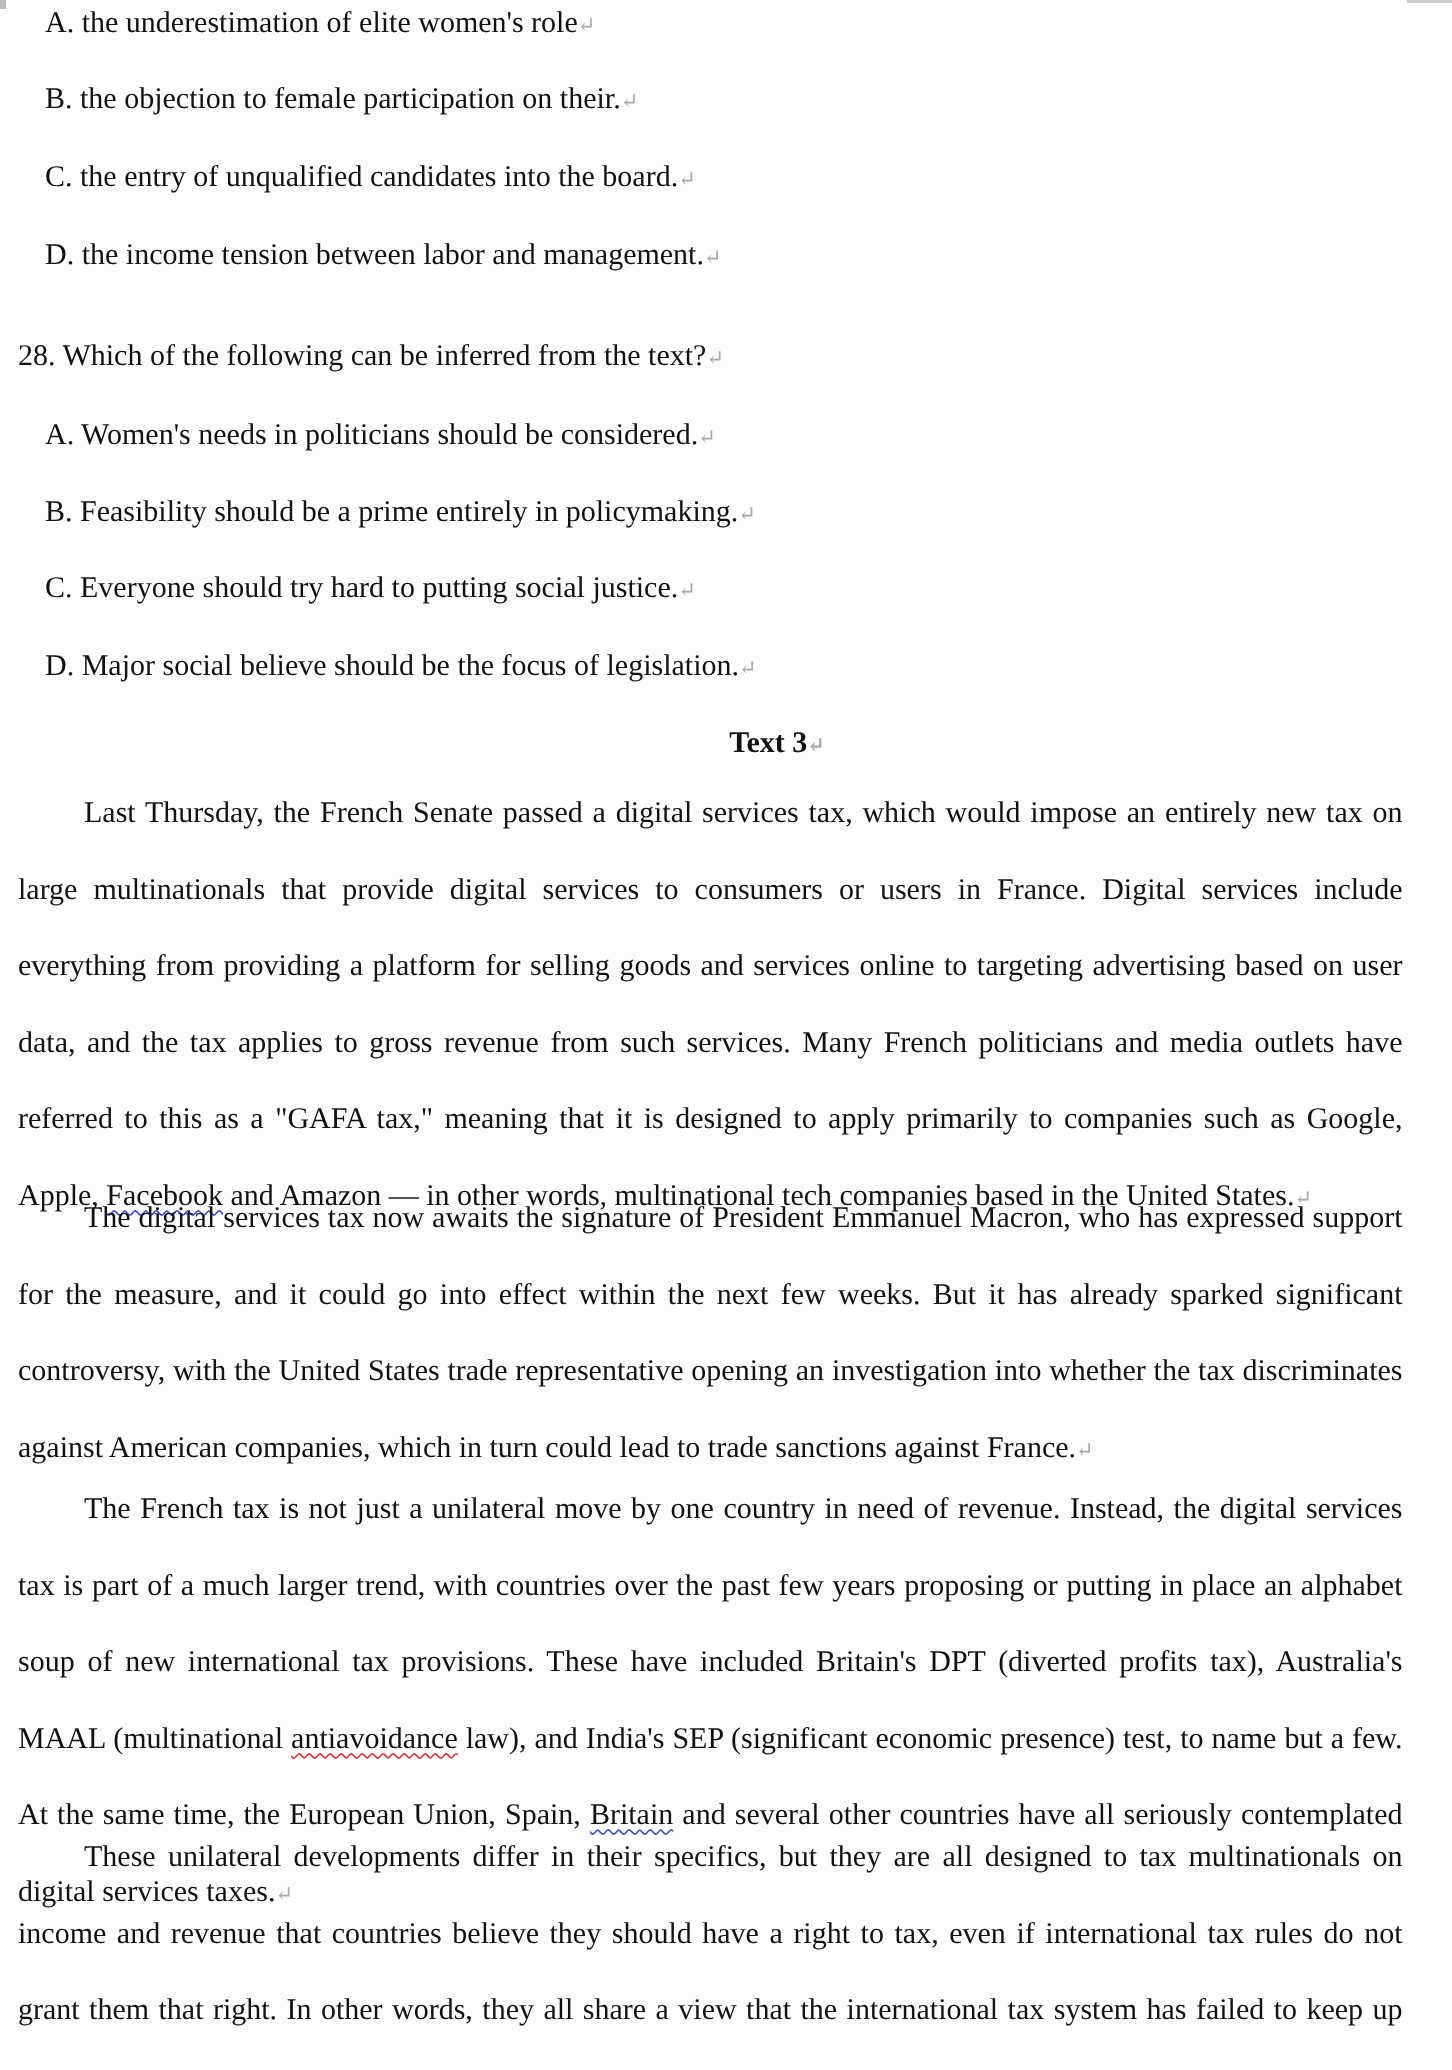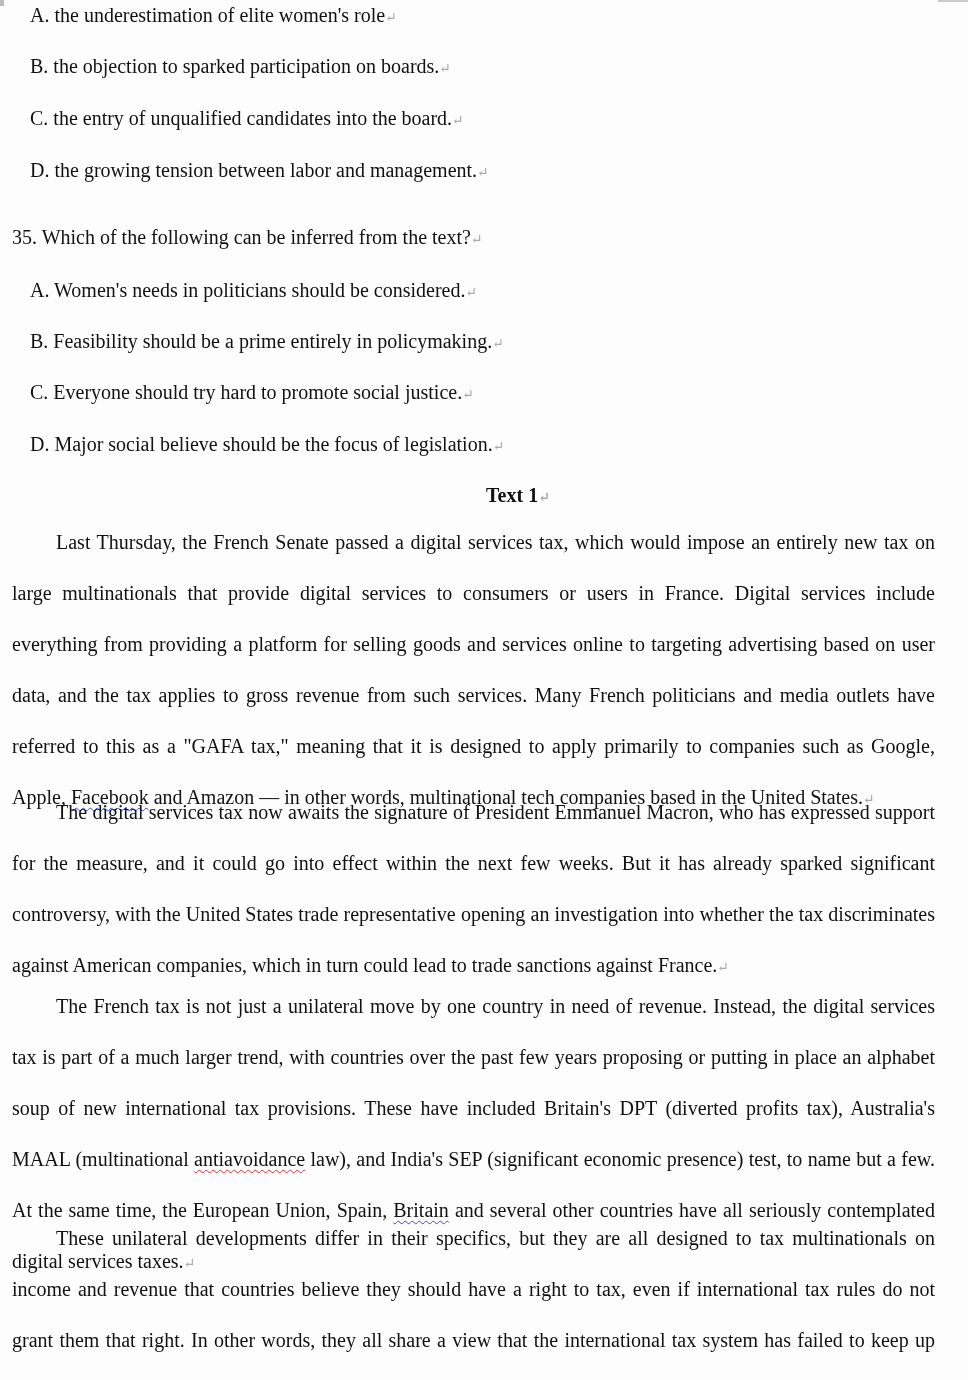--- a/index.html
+++ b/index.html
@@ -27,7 +27,7 @@
 <div class="corner-mark-right"></div>
 
 <div class="opt" style="top:4px"><span>A. the underestimation of elite women's role</span><span class="pm">↵</span></div>
-<div class="opt" style="top:55px"><span>B. the objection to sparked participation on boards.</span><span class="pm">↵</span></div>
+<div class="opt" style="top:55px"><span>B. the objection to female participation on their.</span><span class="pm">↵</span></div>
 <div class="opt" style="top:107px"><span>C. the entry of unqualified candidates into the board.</span><span class="pm">↵</span></div>
 <div class="opt" style="top:159px"><span>D. the growing tension between labor and management.</span><span class="pm">↵</span></div>
 

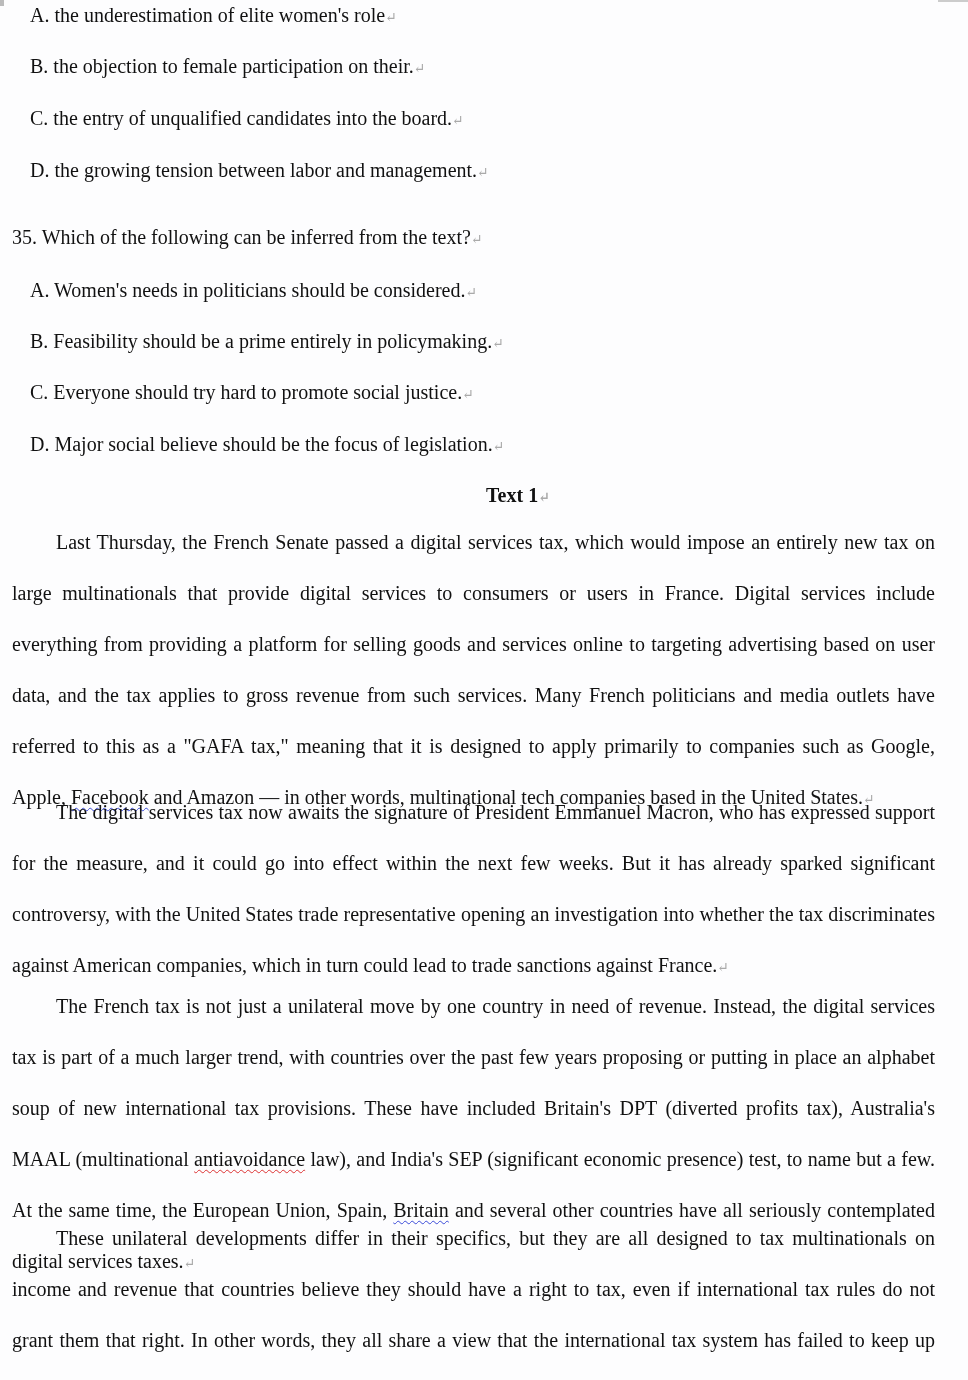--- a/index.html
+++ b/index.html
@@ -29,7 +29,7 @@
 <div class="opt" style="top:4px"><span>A. the underestimation of elite women's role</span><span class="pm">↵</span></div>
 <div class="opt" style="top:55px"><span>B. the objection to female participation on their.</span><span class="pm">↵</span></div>
 <div class="opt" style="top:107px"><span>C. the entry of unqualified candidates into the board.</span><span class="pm">↵</span></div>
-<div class="opt" style="top:159px"><span>D. the growing tension between labor and management.</span><span class="pm">↵</span></div>
+<div class="opt" style="top:159px"><span>D. the income tension between labor and management.</span><span class="pm">↵</span></div>
 
 <div class="q" style="top:226px"><span>35. Which of the following can be inferred from the text?</span><span class="pm">↵</span></div>
 <div class="opt" style="top:279px"><span>A. Women's needs in politicians should be considered.</span><span class="pm">↵</span></div>

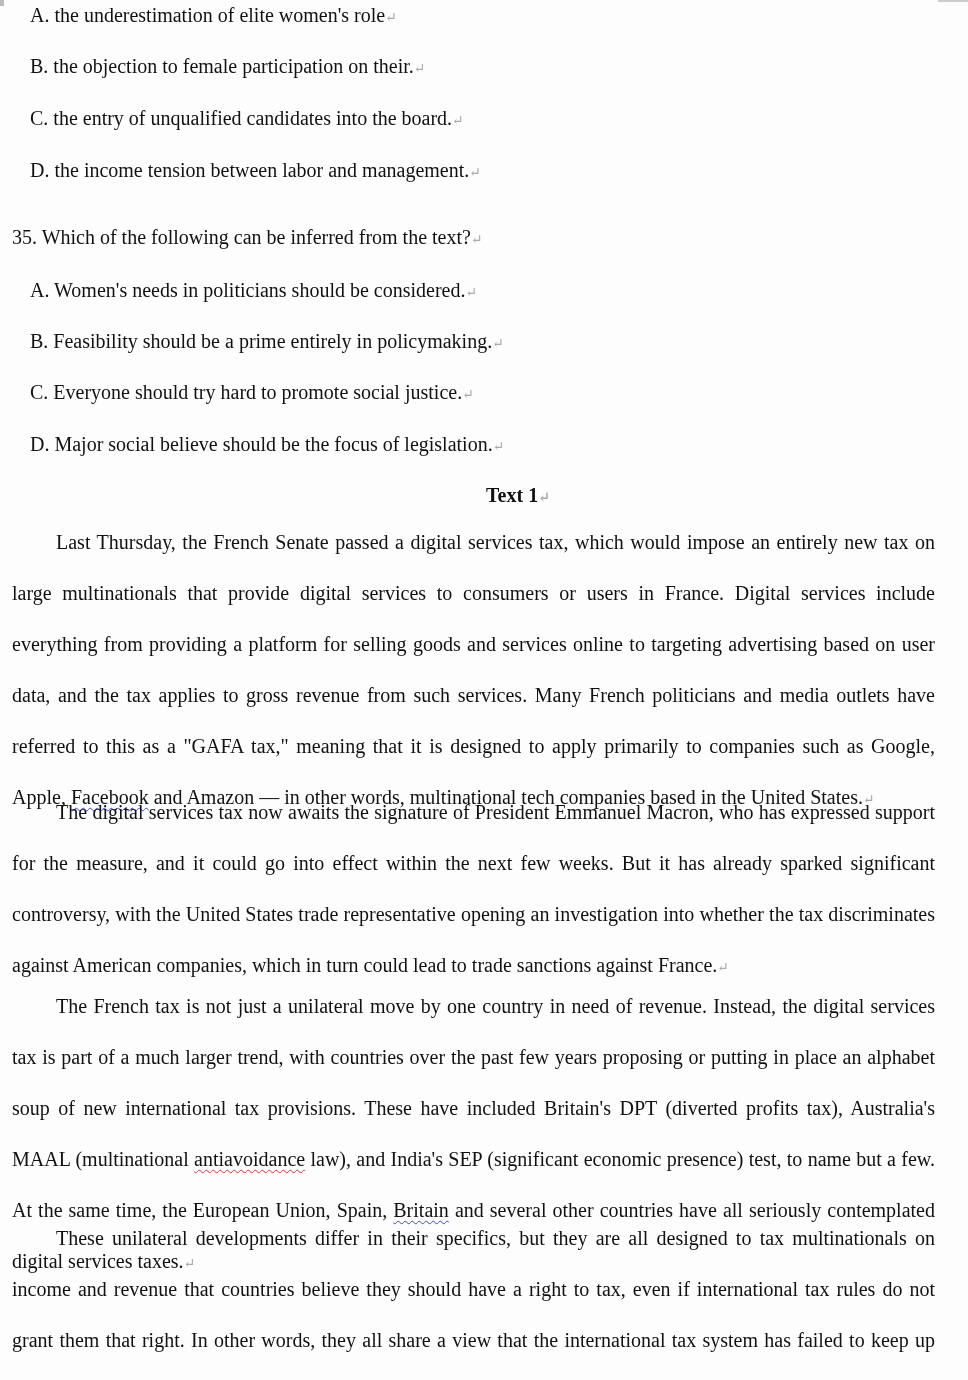--- a/index.html
+++ b/index.html
@@ -31,7 +31,7 @@
 <div class="opt" style="top:107px"><span>C. the entry of unqualified candidates into the board.</span><span class="pm">↵</span></div>
 <div class="opt" style="top:159px"><span>D. the income tension between labor and management.</span><span class="pm">↵</span></div>
 
-<div class="q" style="top:226px"><span>35. Which of the following can be inferred from the text?</span><span class="pm">↵</span></div>
+<div class="q" style="top:226px"><span>28. Which of the following can be inferred from the text?</span><span class="pm">↵</span></div>
 <div class="opt" style="top:279px"><span>A. Women's needs in politicians should be considered.</span><span class="pm">↵</span></div>
 <div class="opt" style="top:330px"><span>B. Feasibility should be a prime entirely in policymaking.</span><span class="pm">↵</span></div>
 <div class="opt" style="top:381px"><span>C. Everyone should try hard to promote social justice.</span><span class="pm">↵</span></div>

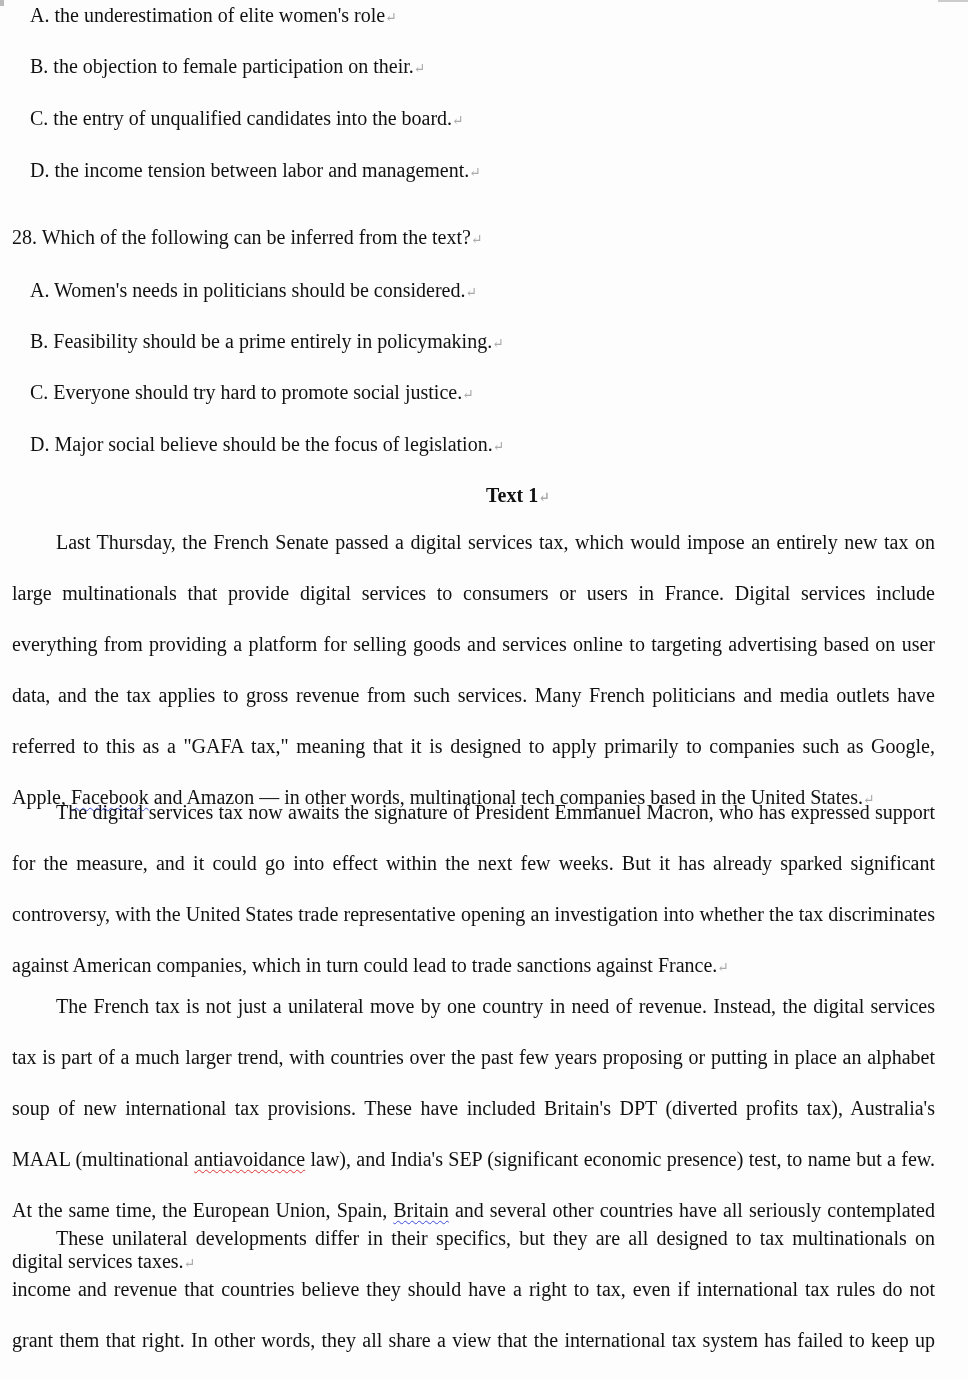--- a/index.html
+++ b/index.html
@@ -34,7 +34,7 @@
 <div class="q" style="top:226px"><span>28. Which of the following can be inferred from the text?</span><span class="pm">↵</span></div>
 <div class="opt" style="top:279px"><span>A. Women's needs in politicians should be considered.</span><span class="pm">↵</span></div>
 <div class="opt" style="top:330px"><span>B. Feasibility should be a prime entirely in policymaking.</span><span class="pm">↵</span></div>
-<div class="opt" style="top:381px"><span>C. Everyone should try hard to promote social justice.</span><span class="pm">↵</span></div>
+<div class="opt" style="top:381px"><span>C. Everyone should try hard to putting social justice.</span><span class="pm">↵</span></div>
 <div class="opt" style="top:433px"><span>D. Major social believe should be the focus of legislation.</span><span class="pm">↵</span></div>
 
 <div class="heading"><span>Text 1</span><span class="pm">↵</span></div>

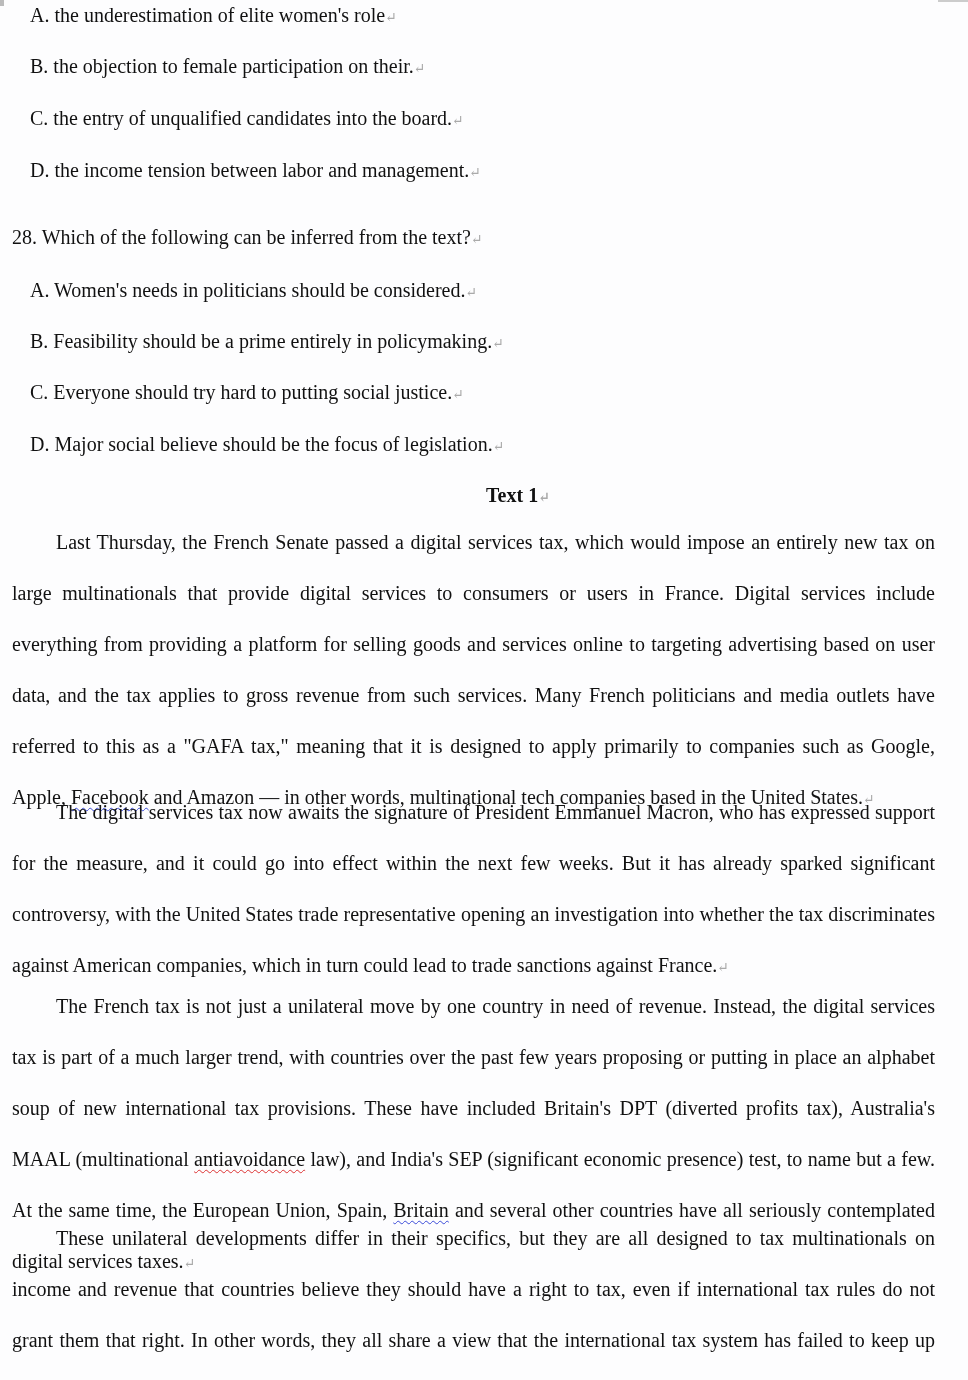--- a/index.html
+++ b/index.html
@@ -37,7 +37,7 @@
 <div class="opt" style="top:381px"><span>C. Everyone should try hard to putting social justice.</span><span class="pm">↵</span></div>
 <div class="opt" style="top:433px"><span>D. Major social believe should be the focus of legislation.</span><span class="pm">↵</span></div>
 
-<div class="heading"><span>Text 1</span><span class="pm">↵</span></div>
+<div class="heading"><span>Text 3</span><span class="pm">↵</span></div>
 
 <div class="para" style="top:517px"><span>Last Thursday, the French Senate passed a digital services tax, which would impose an entirely new tax on large multinationals that provide digital services to consumers or users in France. Digital services include everything from providing a platform for selling goods and services online to targeting advertising based on user data, and the tax applies to gross revenue from such services. Many French politicians and media outlets have referred to this as a "GAFA tax," meaning that it is designed to apply primarily to companies such as Google, Apple, </span><span class="spell-blue">Facebook</span><span> and Amazon — in other words, multinational tech companies based in the United States.</span><span class="pm">↵</span></div>
 

